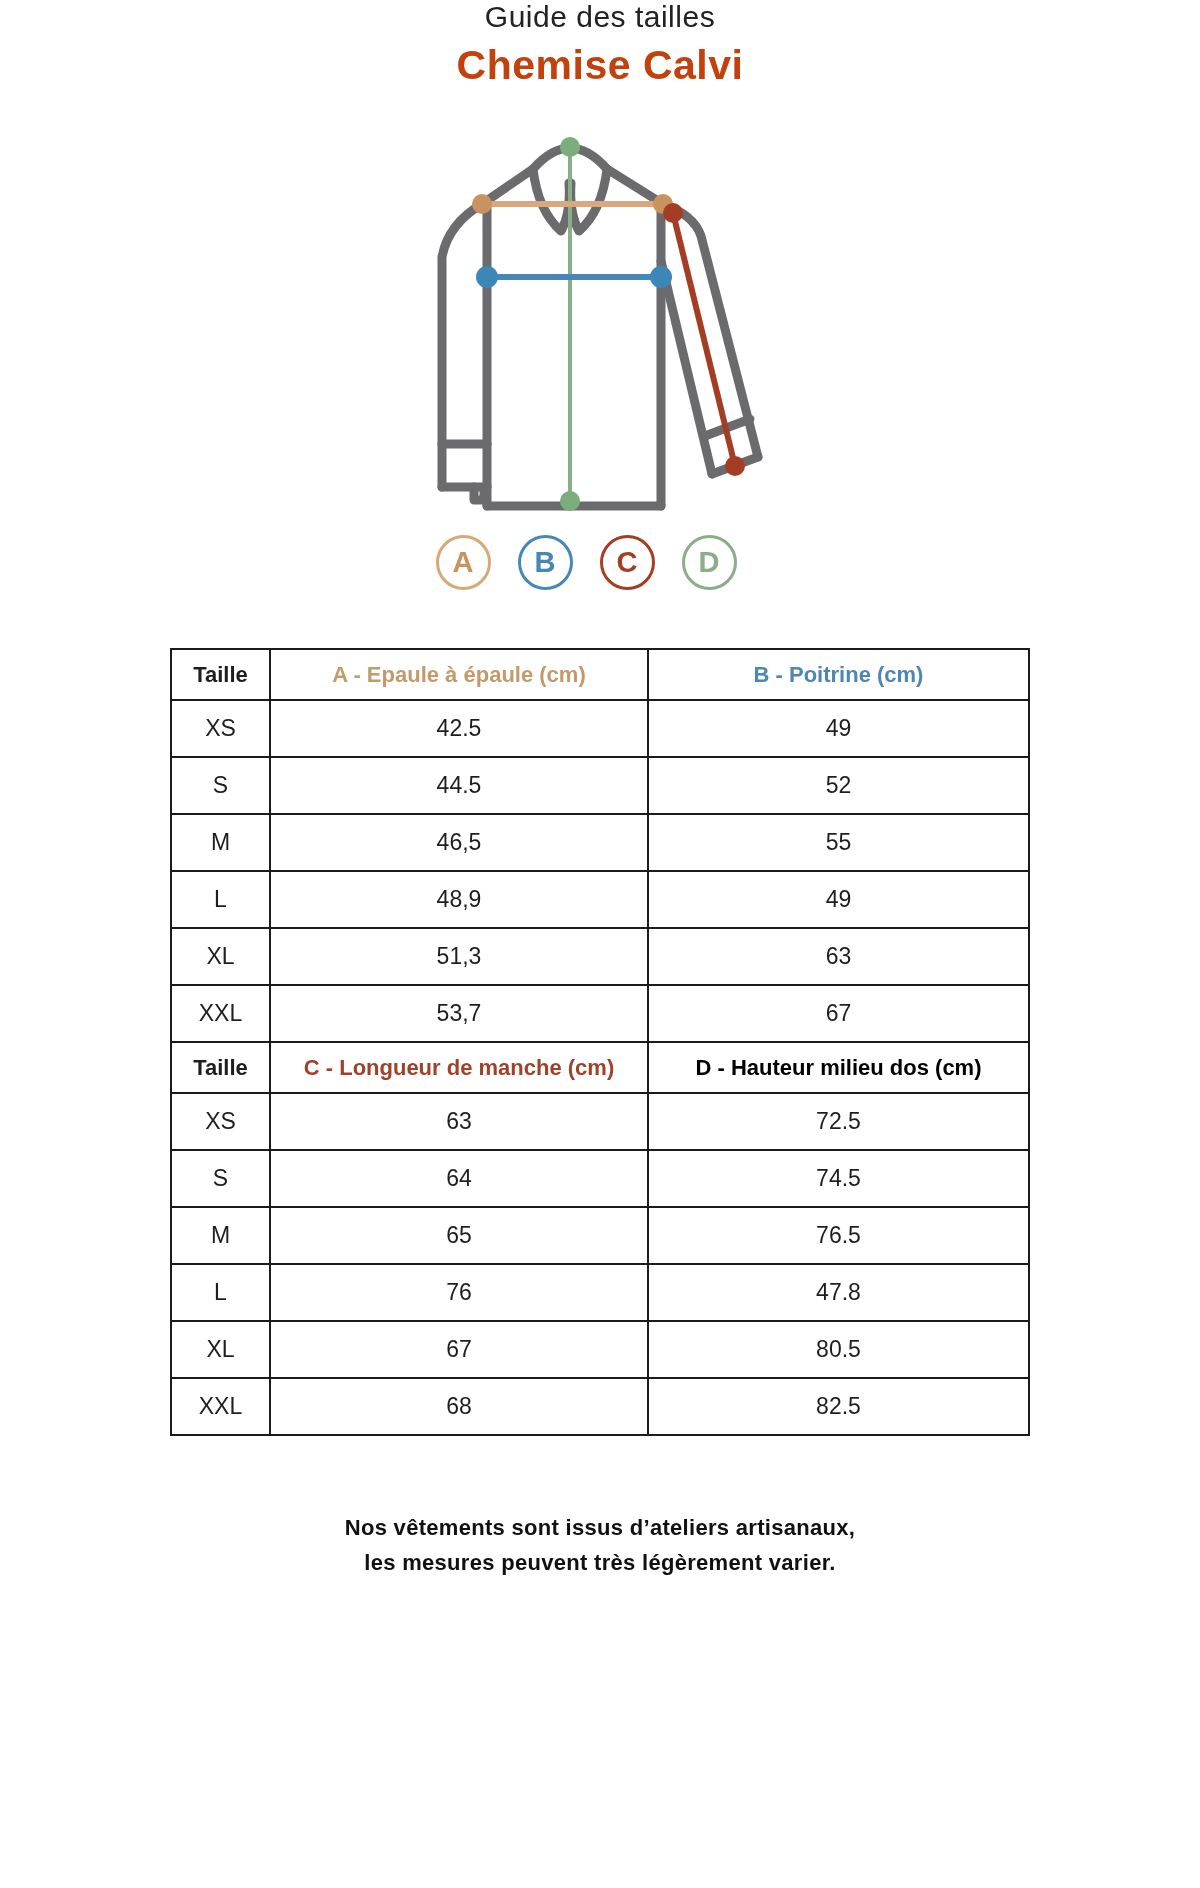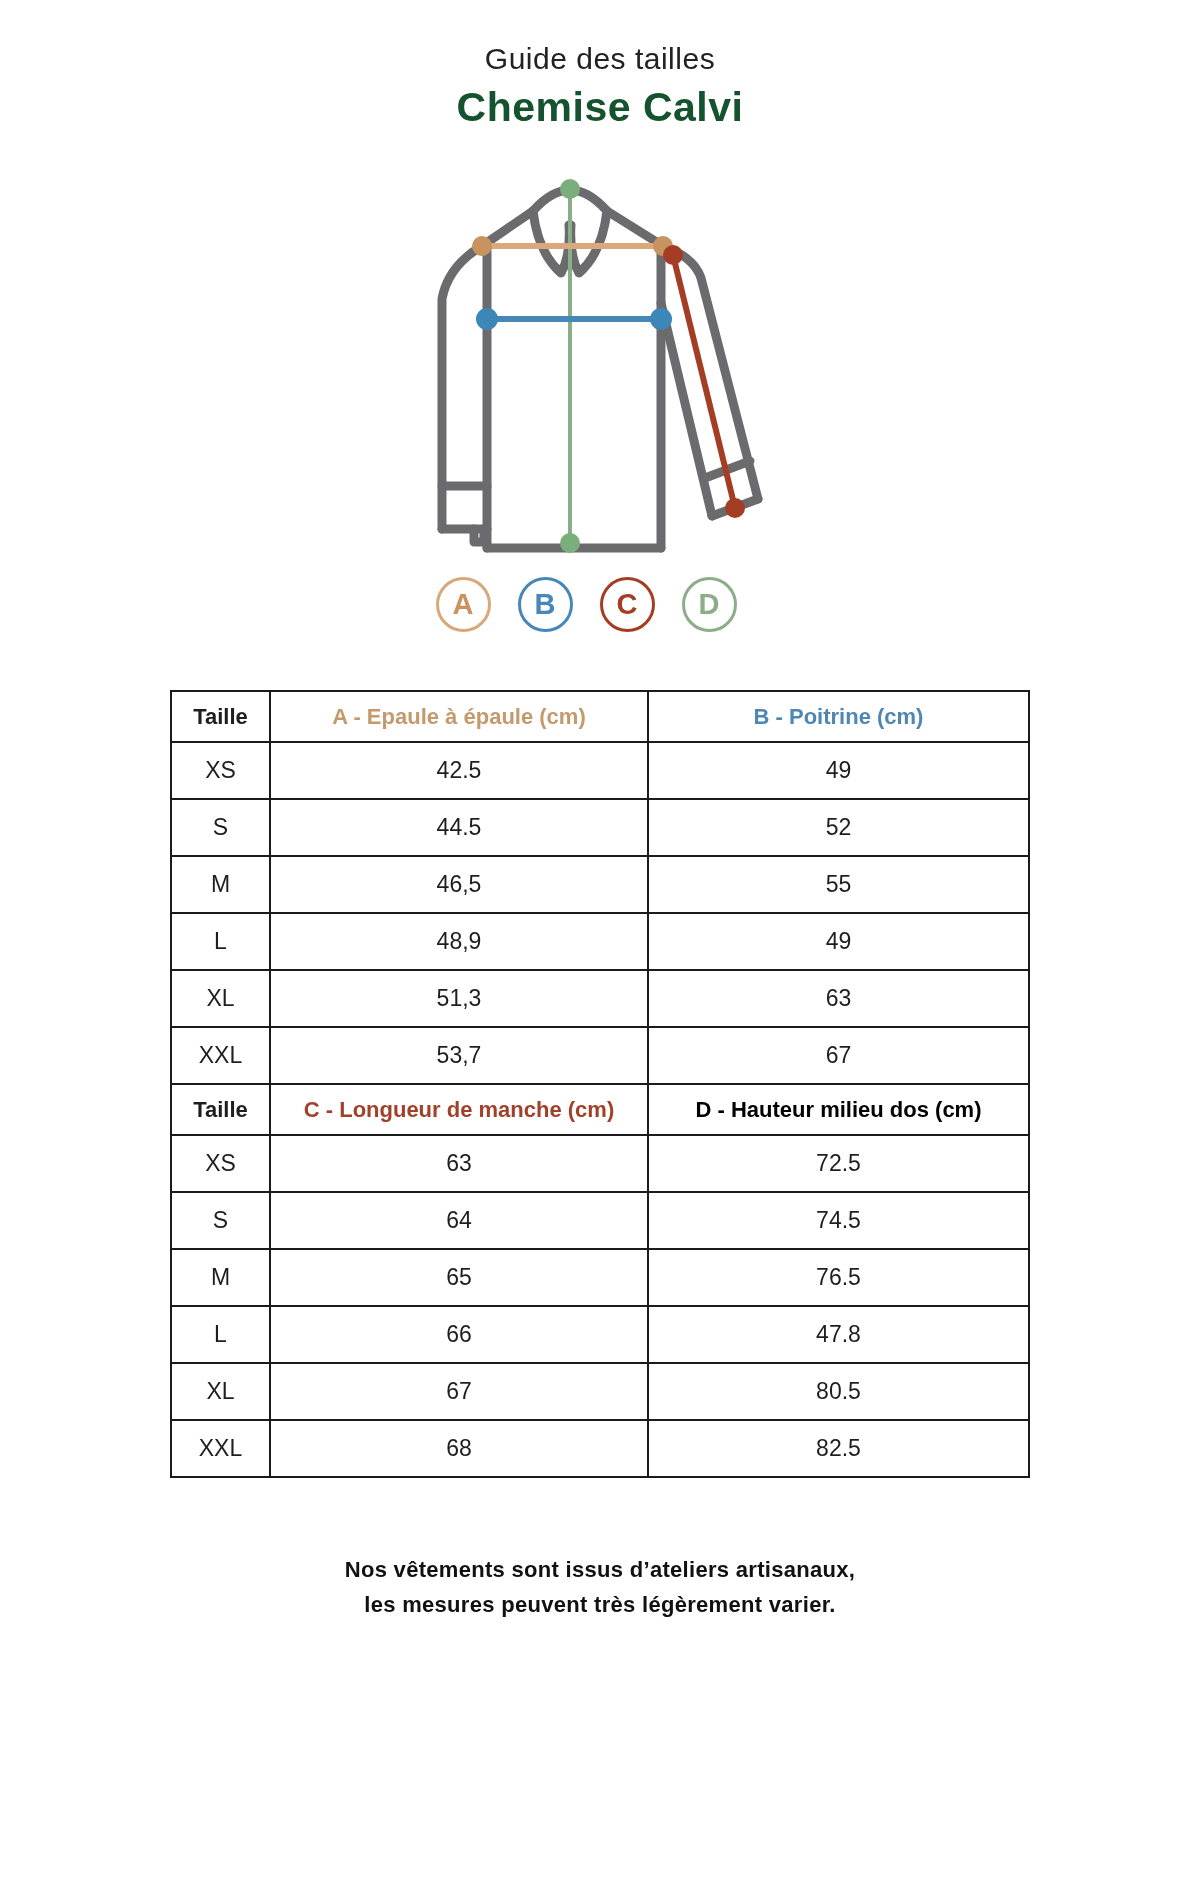--- a/index.html
+++ b/index.html
@@ -12,7 +12,7 @@
     overflow: hidden;
     position: relative;
   }
-  .titles { text-align: center; padding-top: 42px; }
+  .titles { text-align: center; }
   .subtitle {
     font-size: 30px;
     font-weight: 400;

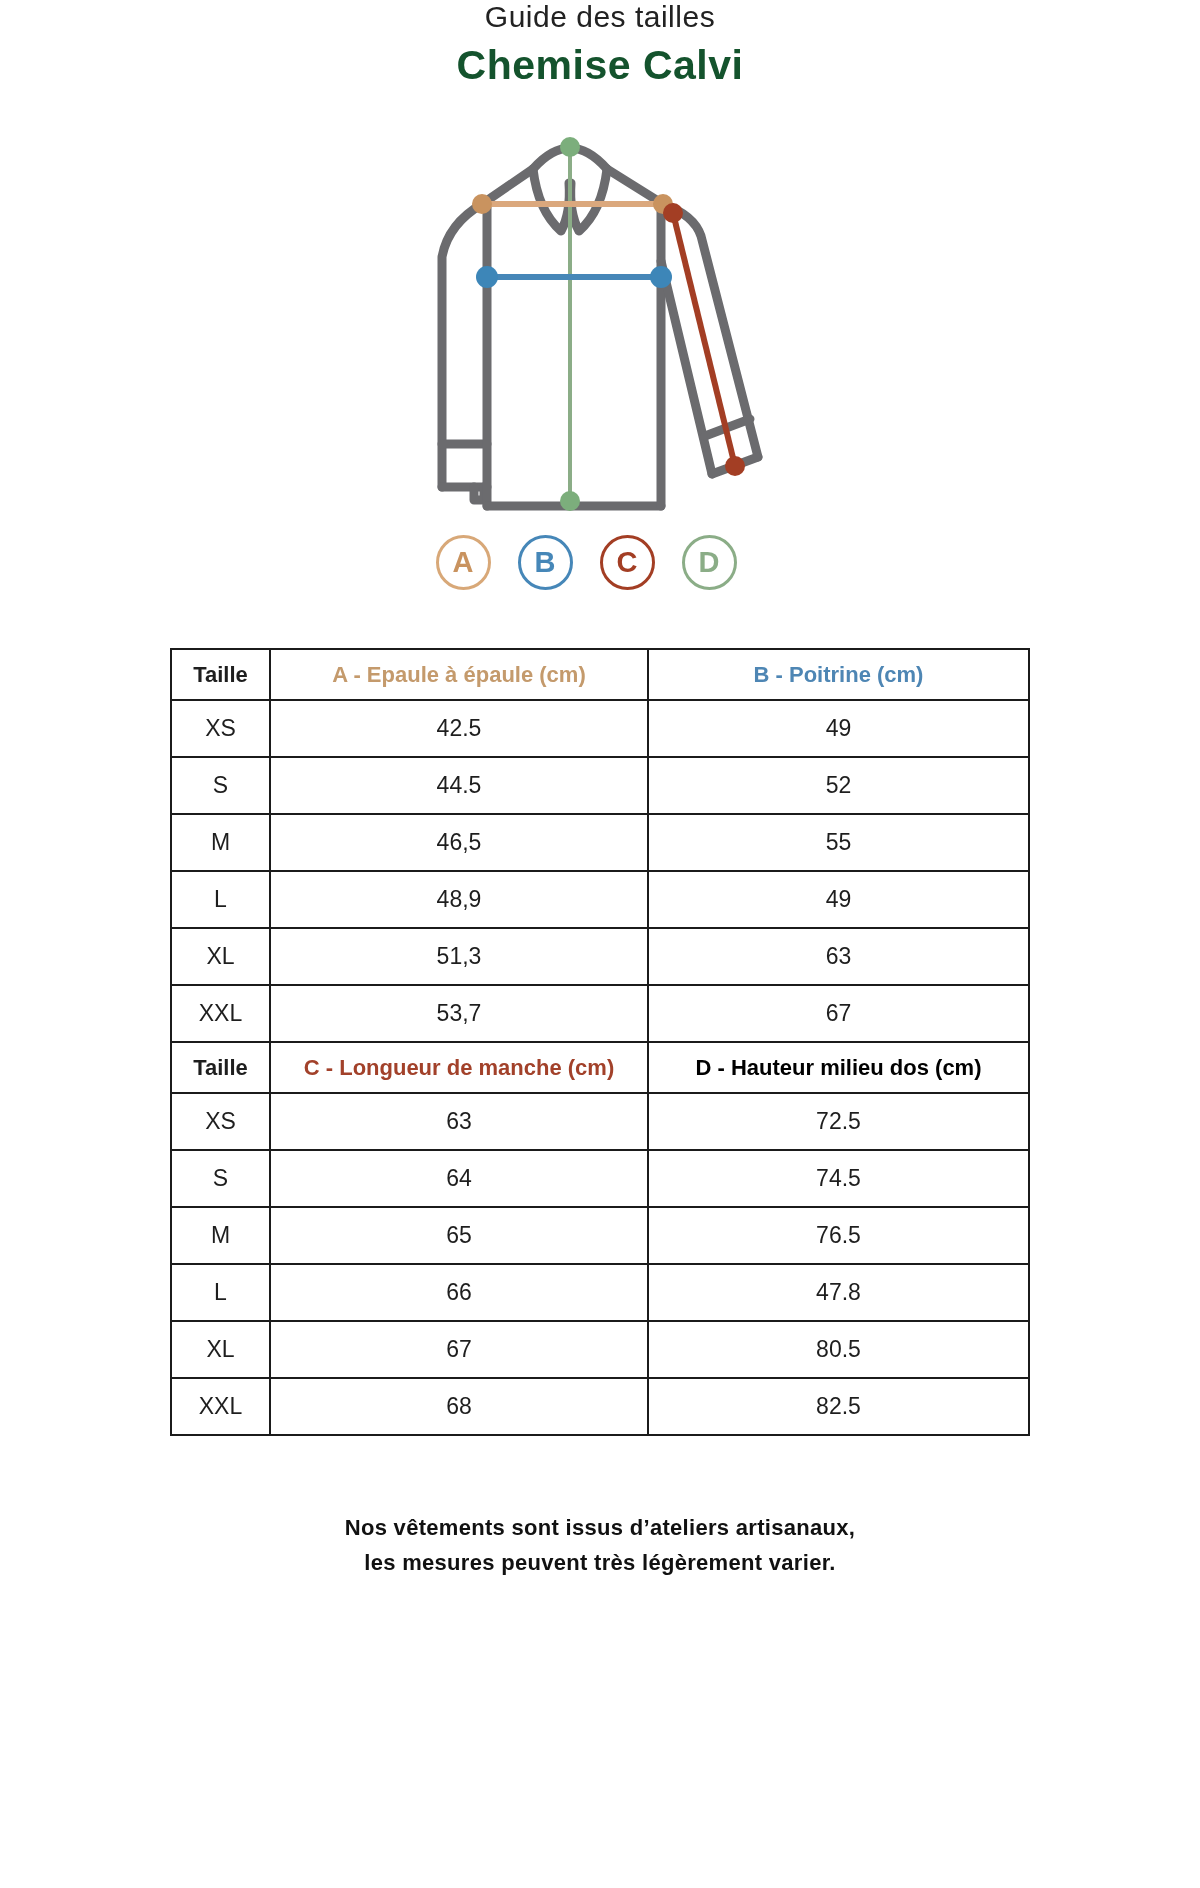--- a/index.html
+++ b/index.html
@@ -22,7 +22,7 @@
   .product-title {
     font-size: 41px;
     font-weight: 700;
-    color: #14532d;
+    color: #c2410c;
     margin-top: 8px;
     letter-spacing: 0.5px;
   }

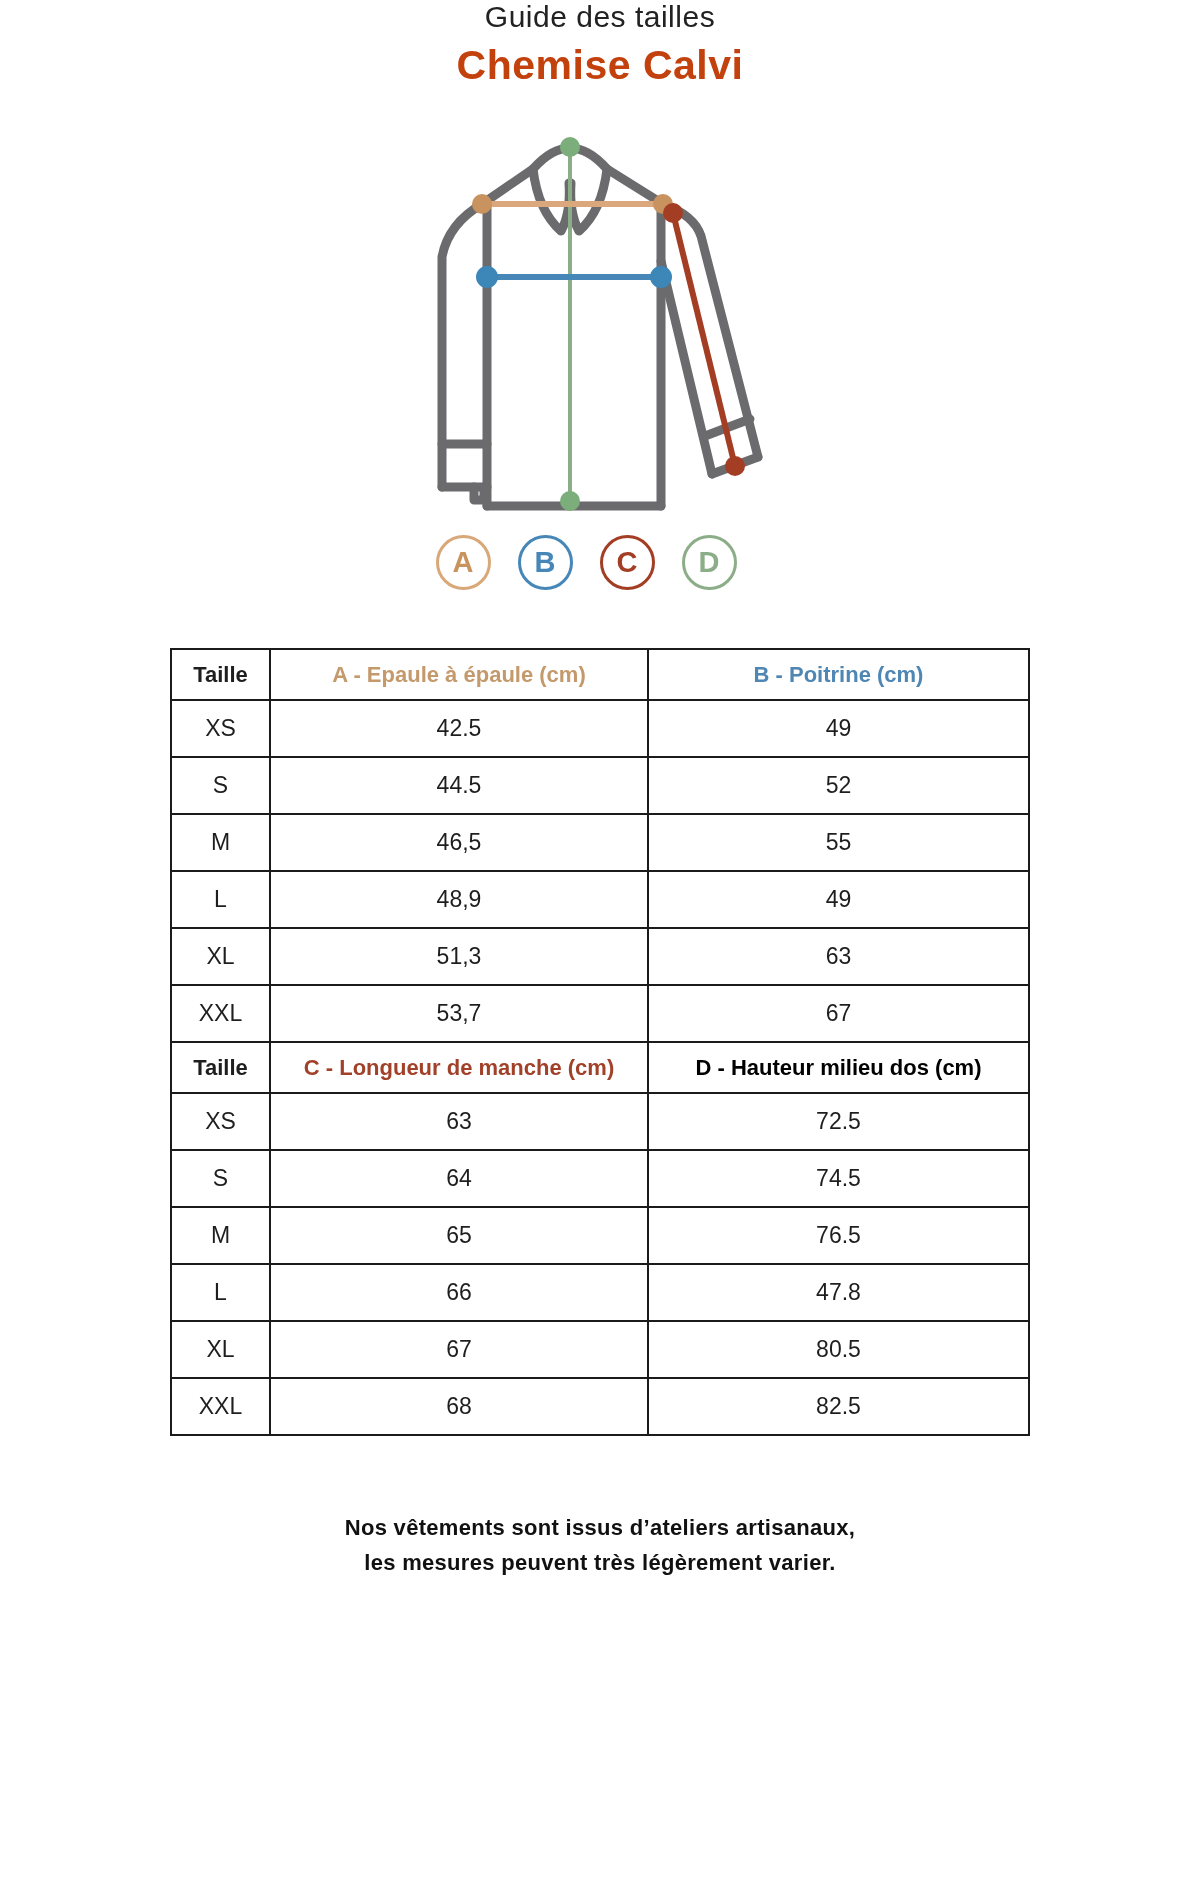--- a/index.html
+++ b/index.html
@@ -223,7 +223,7 @@
     </tr>
     <tr class="data-row">
       <td class="size-cell">L</td>
-      <td>66</td>
+      <td>76</td>
       <td>47.8</td>
     </tr>
     <tr class="data-row">

